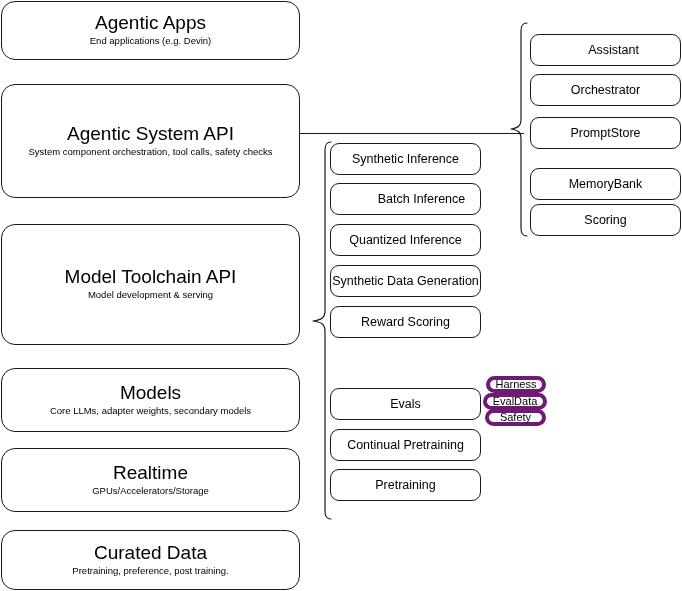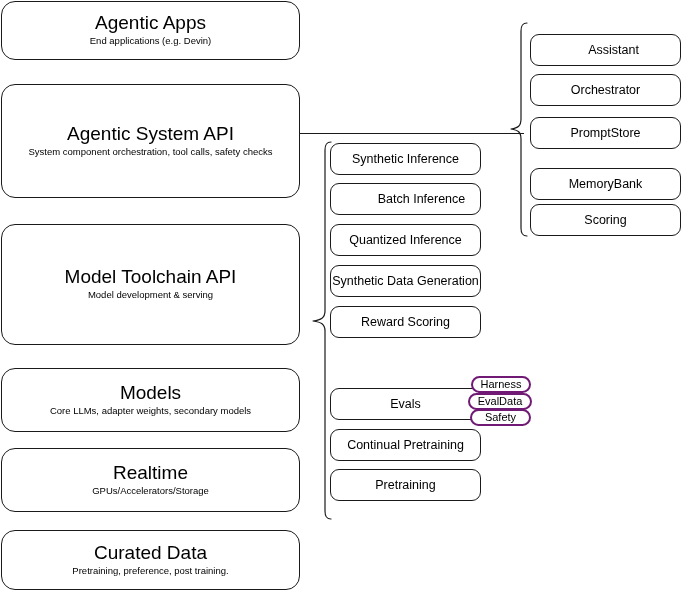--- a/index.html
+++ b/index.html
@@ -72,7 +72,7 @@
   .pill {
     position: absolute;
     box-sizing: border-box;
-    border: 2px solid #701a75;
+    border: 4px solid #701a75;
     border-radius: 999px;
     background: #ffffff;
     display: flex;
@@ -83,6 +83,7 @@
     line-height: 15px;
     white-space: nowrap;
     z-index: 5;
+    margin-left: 15px;
   }
 
   

